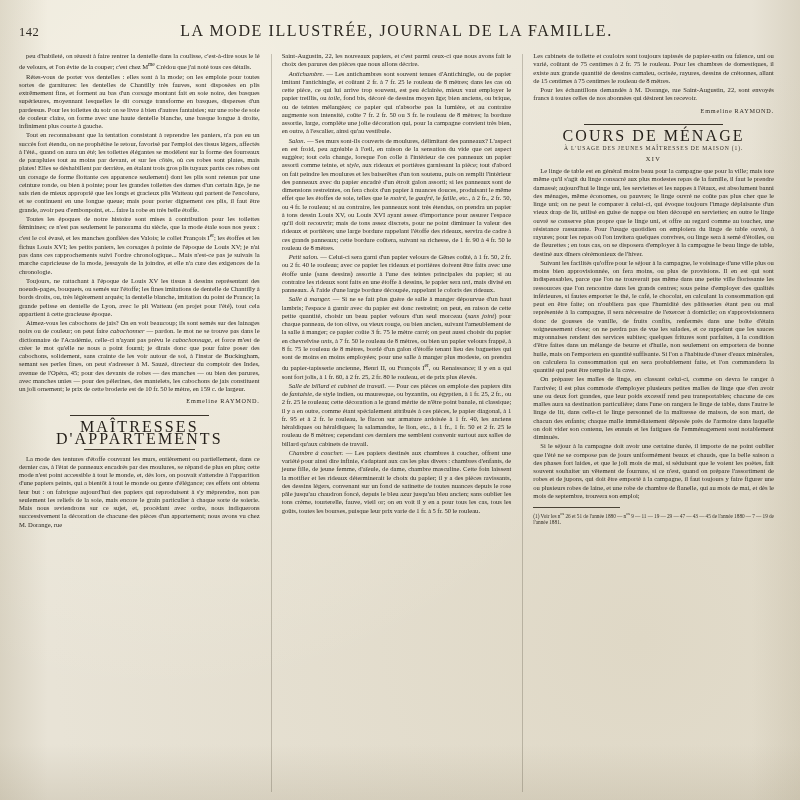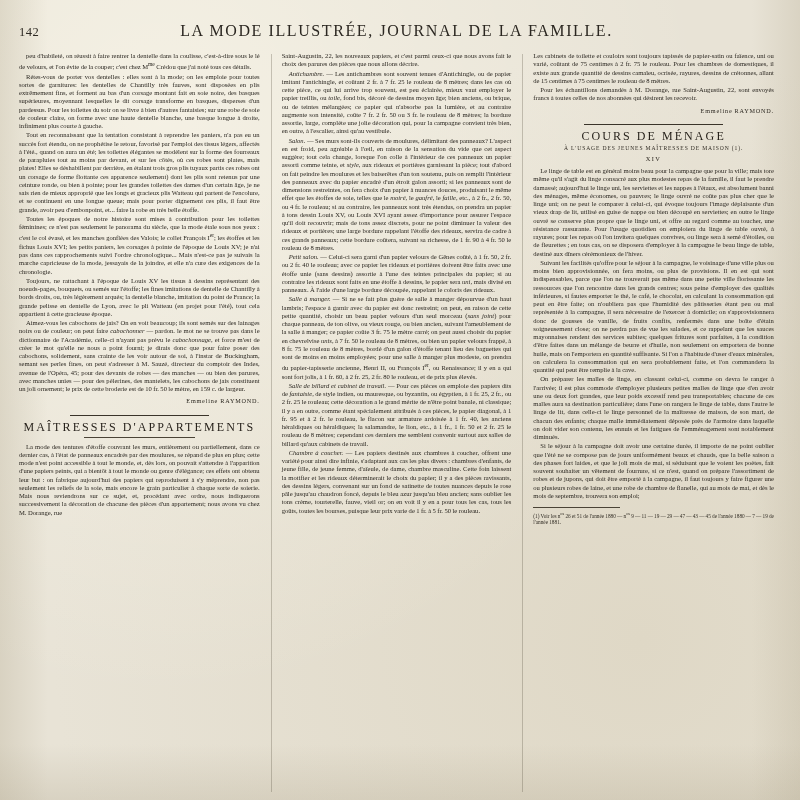--- a/index.html
+++ b/index.html
@@ -104,7 +104,7 @@
     border-top: 1px solid #3a342a;
   }
   .sec-title {
-    font-size: 12px;
+    font-size: 16px;
     letter-spacing: 2.1px;
     color: #241f19;
     margin: 0 0 3px 0;

